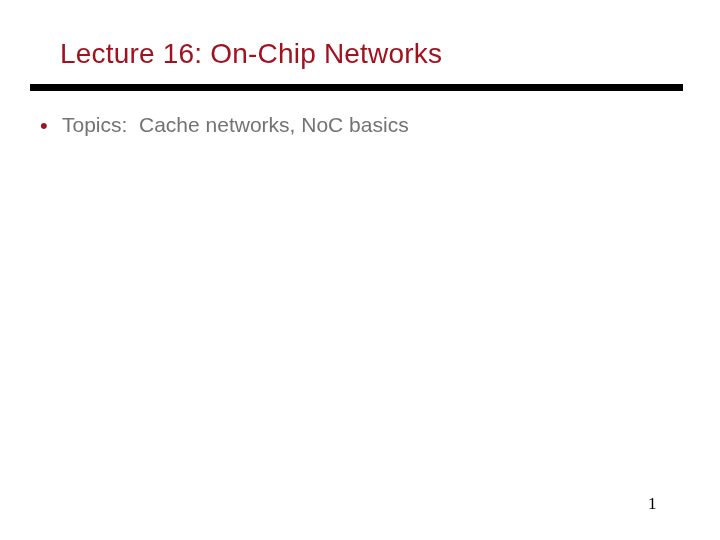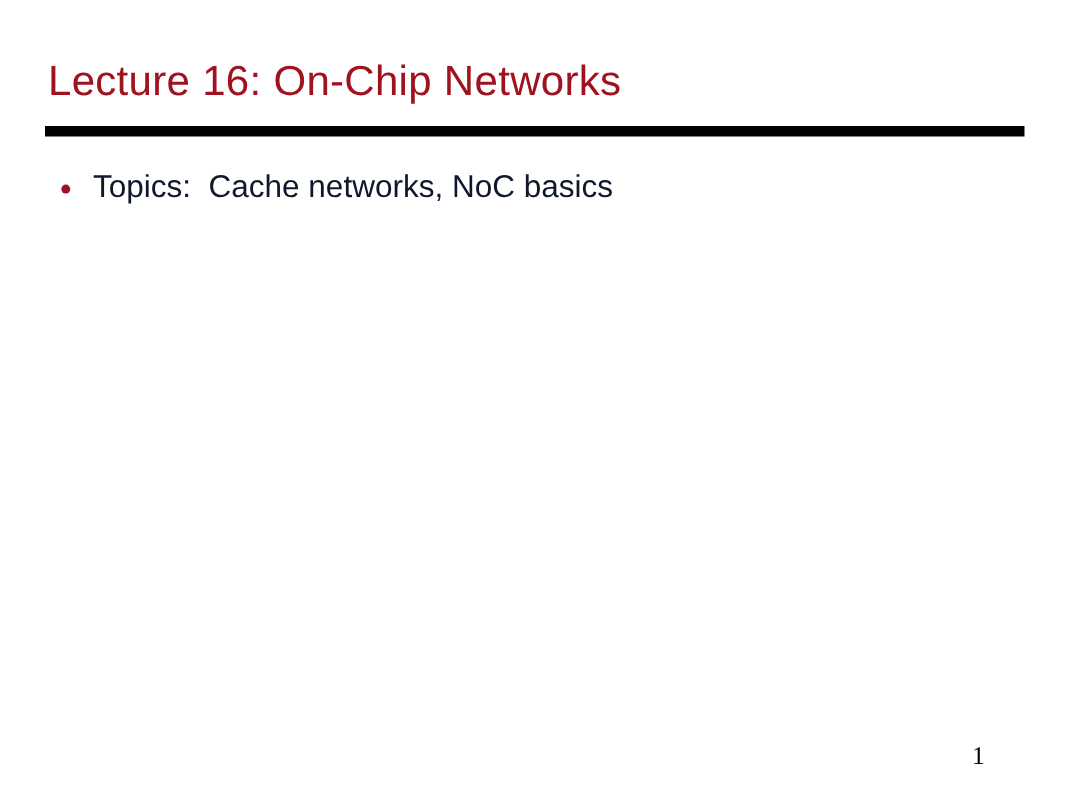--- a/index.html
+++ b/index.html
@@ -17,7 +17,7 @@
   }
   .slide-title {
     position: absolute;
-    left: 32px;
+    left: 60px;
     top: 38px;
     margin: 0;
     font-size: 28px;

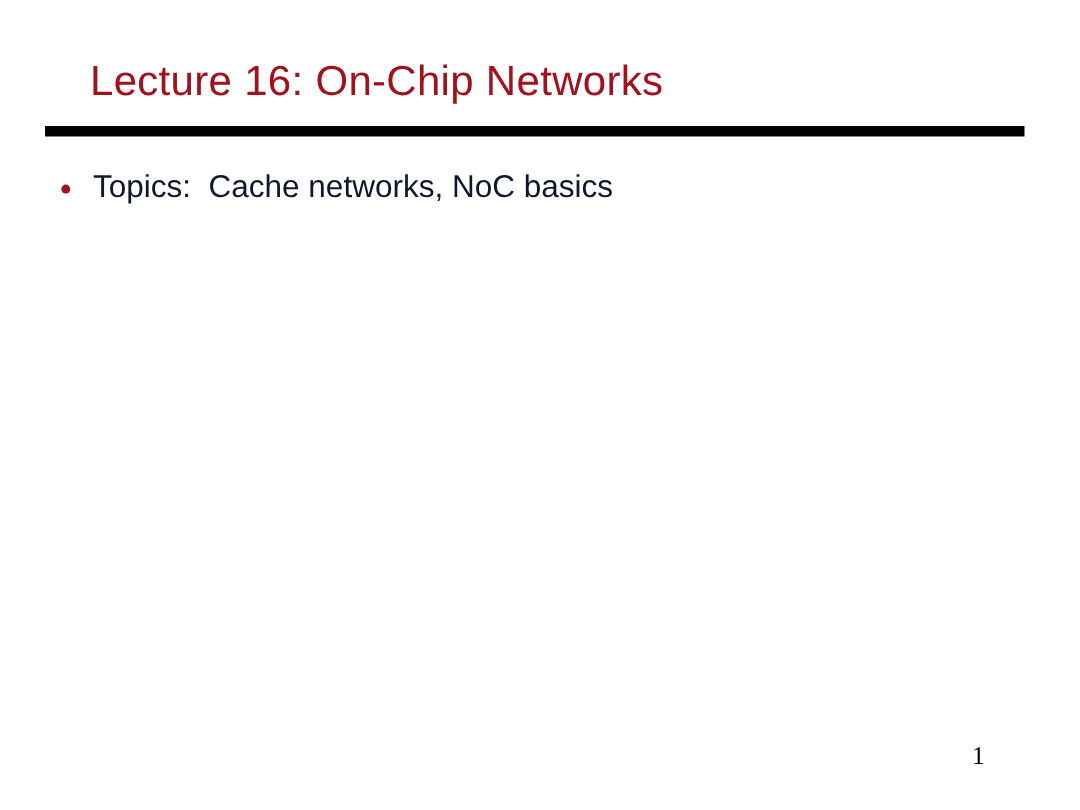--- a/index.html
+++ b/index.html
@@ -51,7 +51,7 @@
     flex: 0 0 auto;
   }
   .bullet-text {
-    color: #0f172a;
+    color: #737373;
     font-size: 21px;
     line-height: 24px;
     white-space: pre-wrap;

